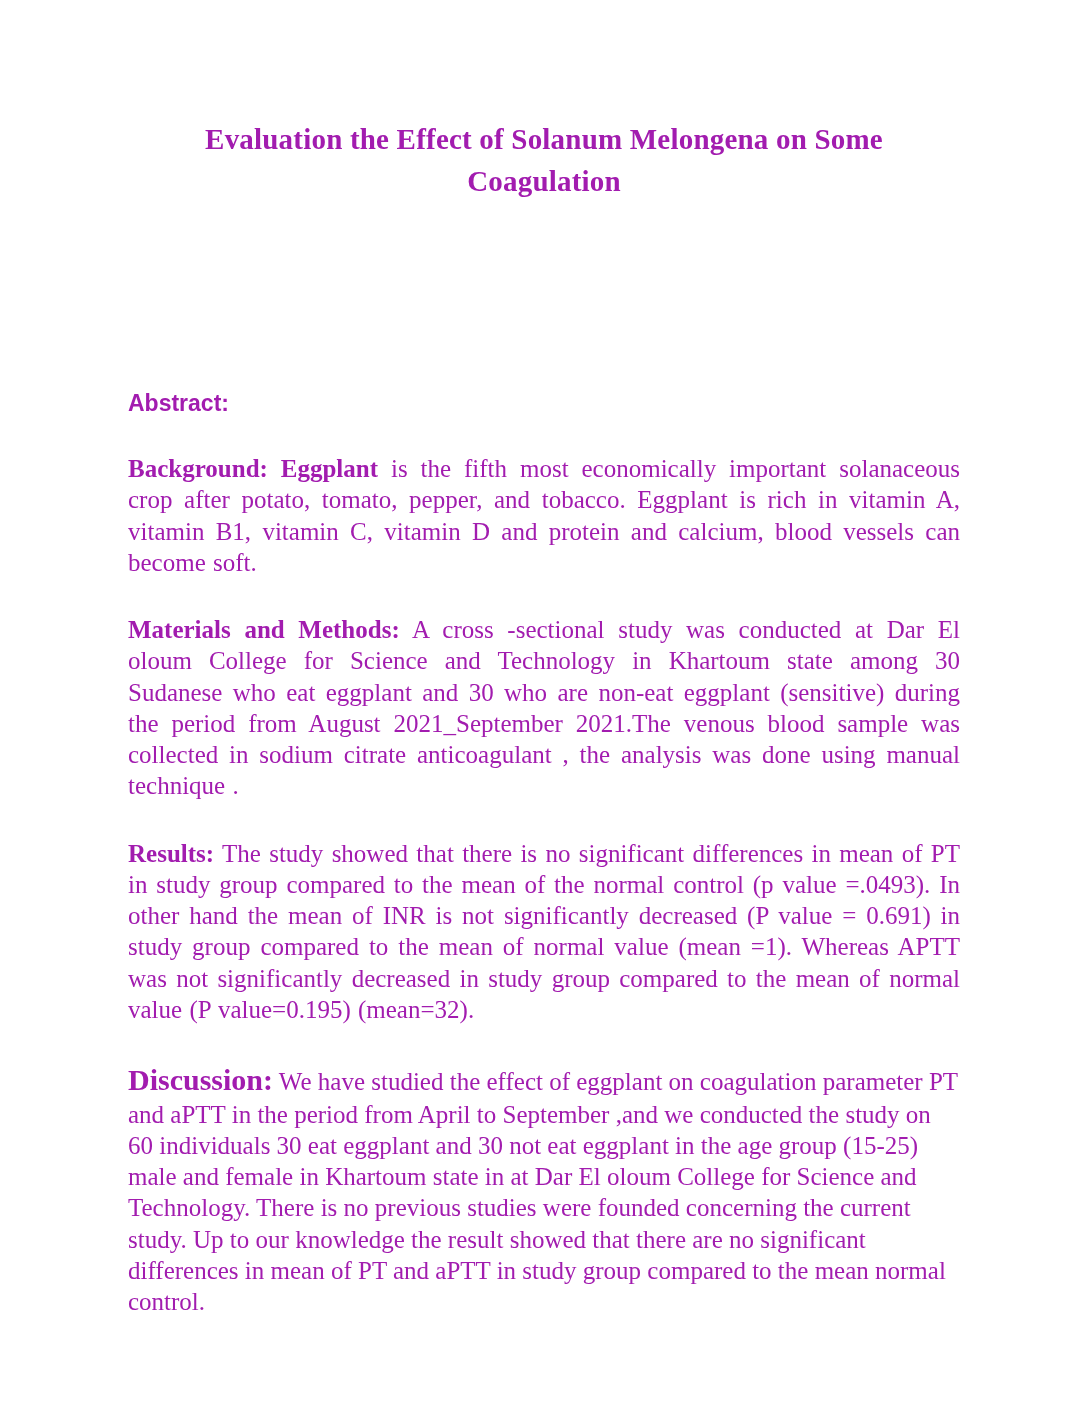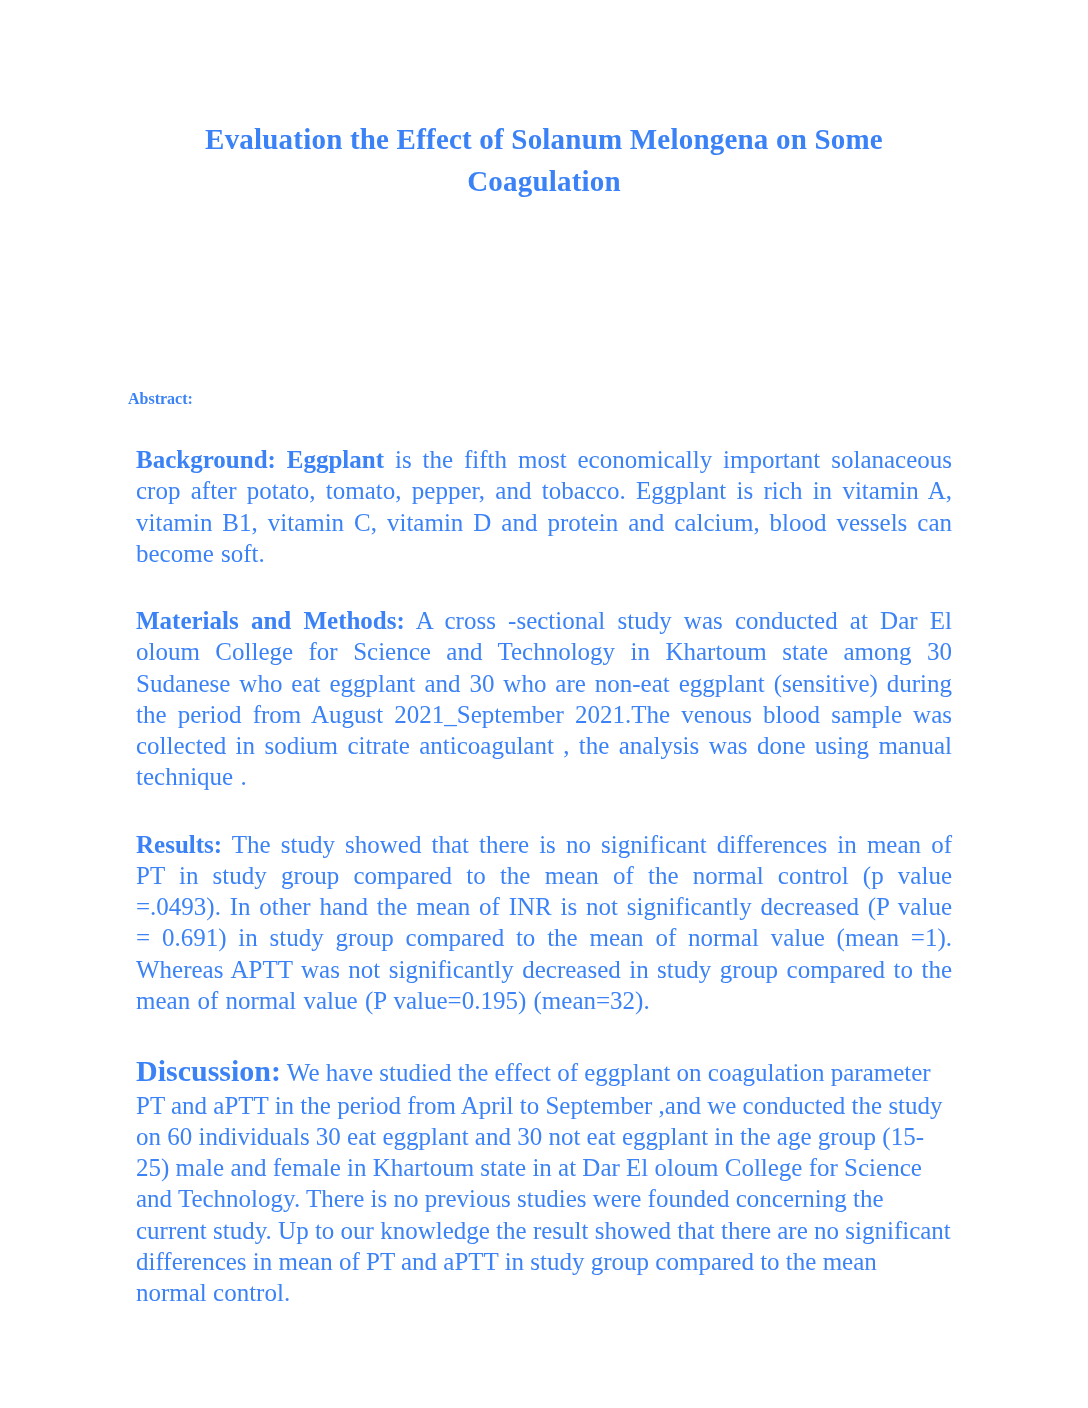--- a/index.html
+++ b/index.html
@@ -12,7 +12,7 @@
     width: 1088px;
     height: 1408px;
     background: #ffffff;
-    color: #3b82f6;
+    color: #a21caf;
     font-family: "Liberation Serif", serif;
     overflow: hidden;
     position: relative;

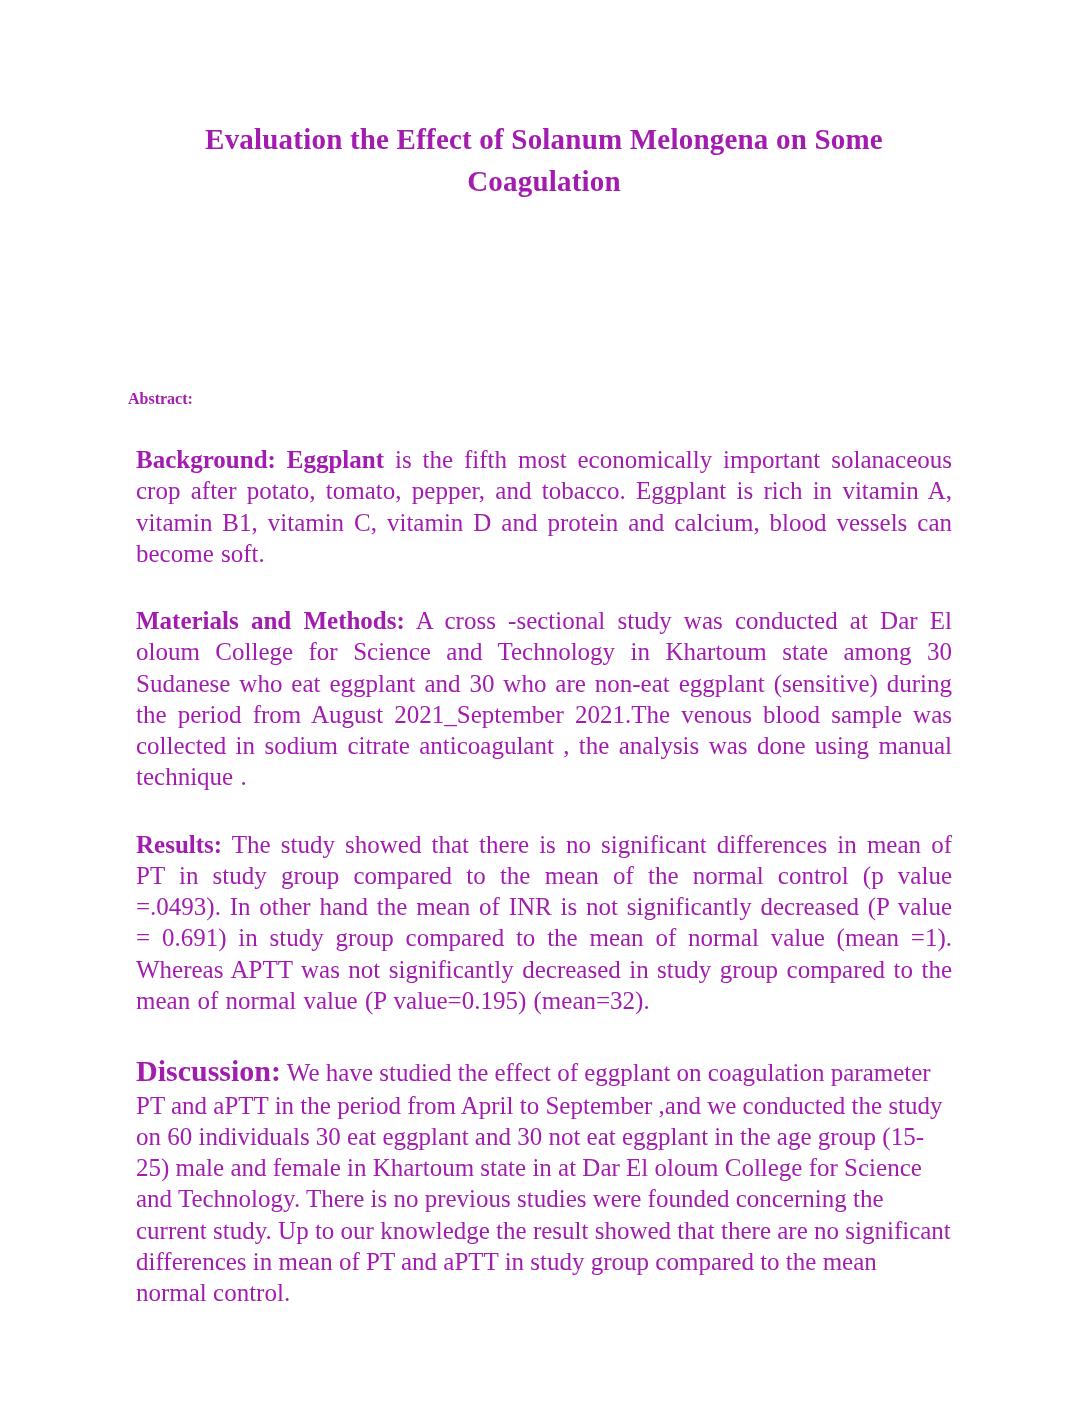--- a/index.html
+++ b/index.html
@@ -28,9 +28,9 @@
     letter-spacing: 0.2px;
   }
   .abstract-heading {
-    font-family: Liberation Serif, serif;
+    font-family: Liberation Sans, sans-serif;
     font-weight: bold;
-    font-size: 16px;
+    font-size: 23px;
     margin-top: 188px;
   }
   .para {

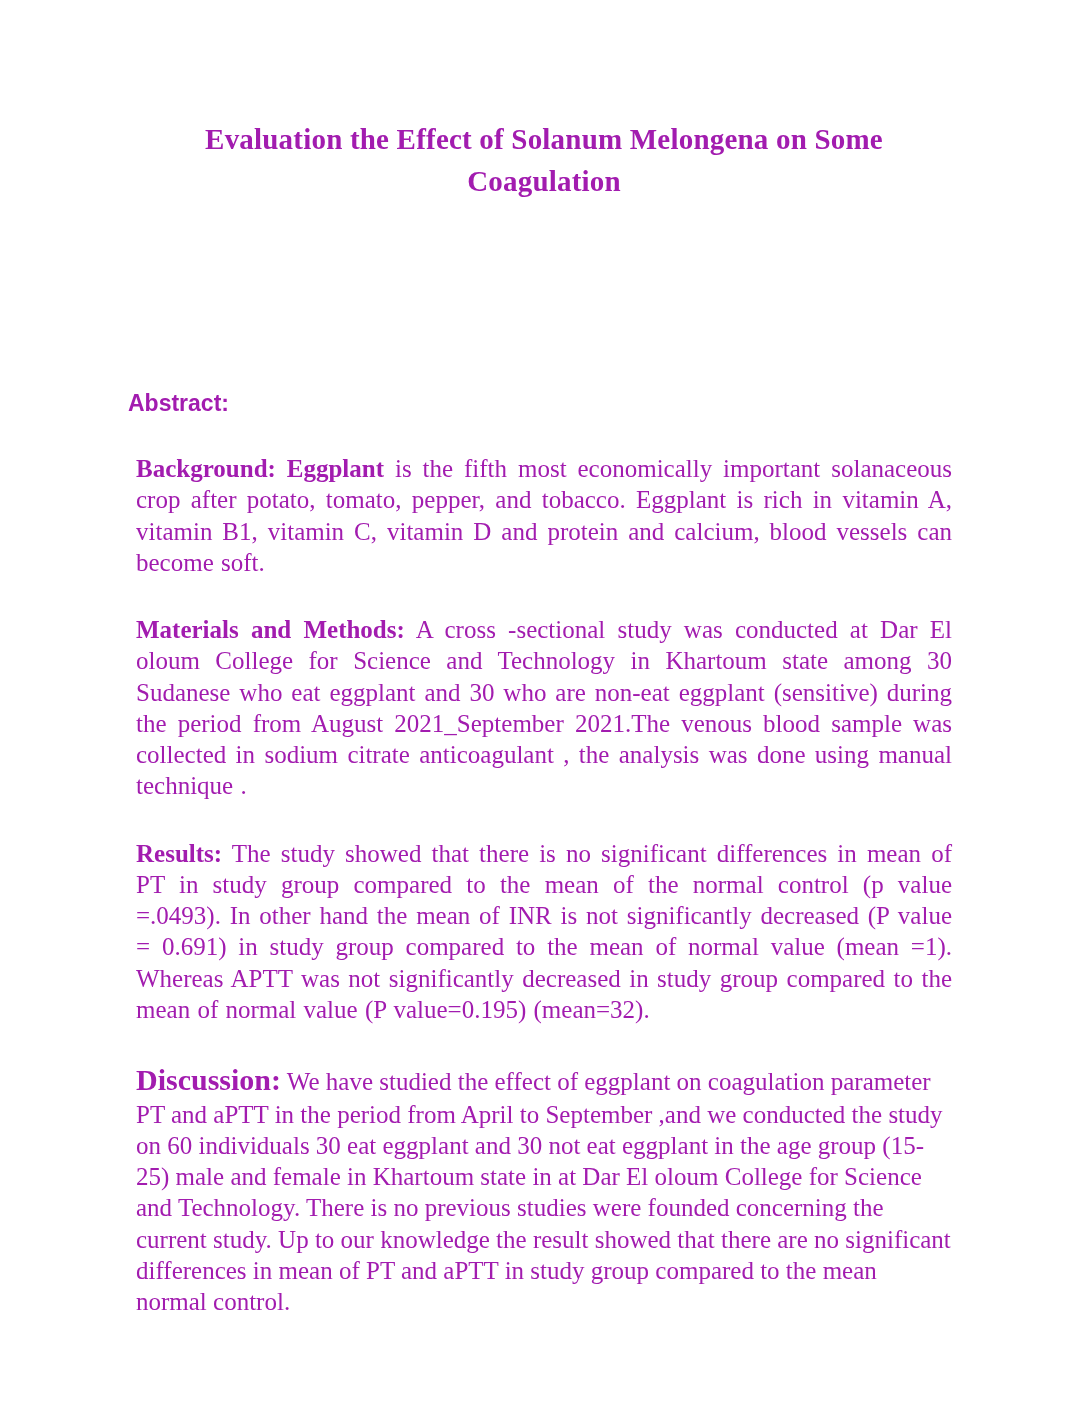--- a/index.html
+++ b/index.html
@@ -37,7 +37,7 @@
     font-size: 25px;
     line-height: 1.25;
     text-align: justify;
-    margin: 8px;
+    margin: 0;
     margin-top: 36px;
     word-spacing: 1px;
   }

